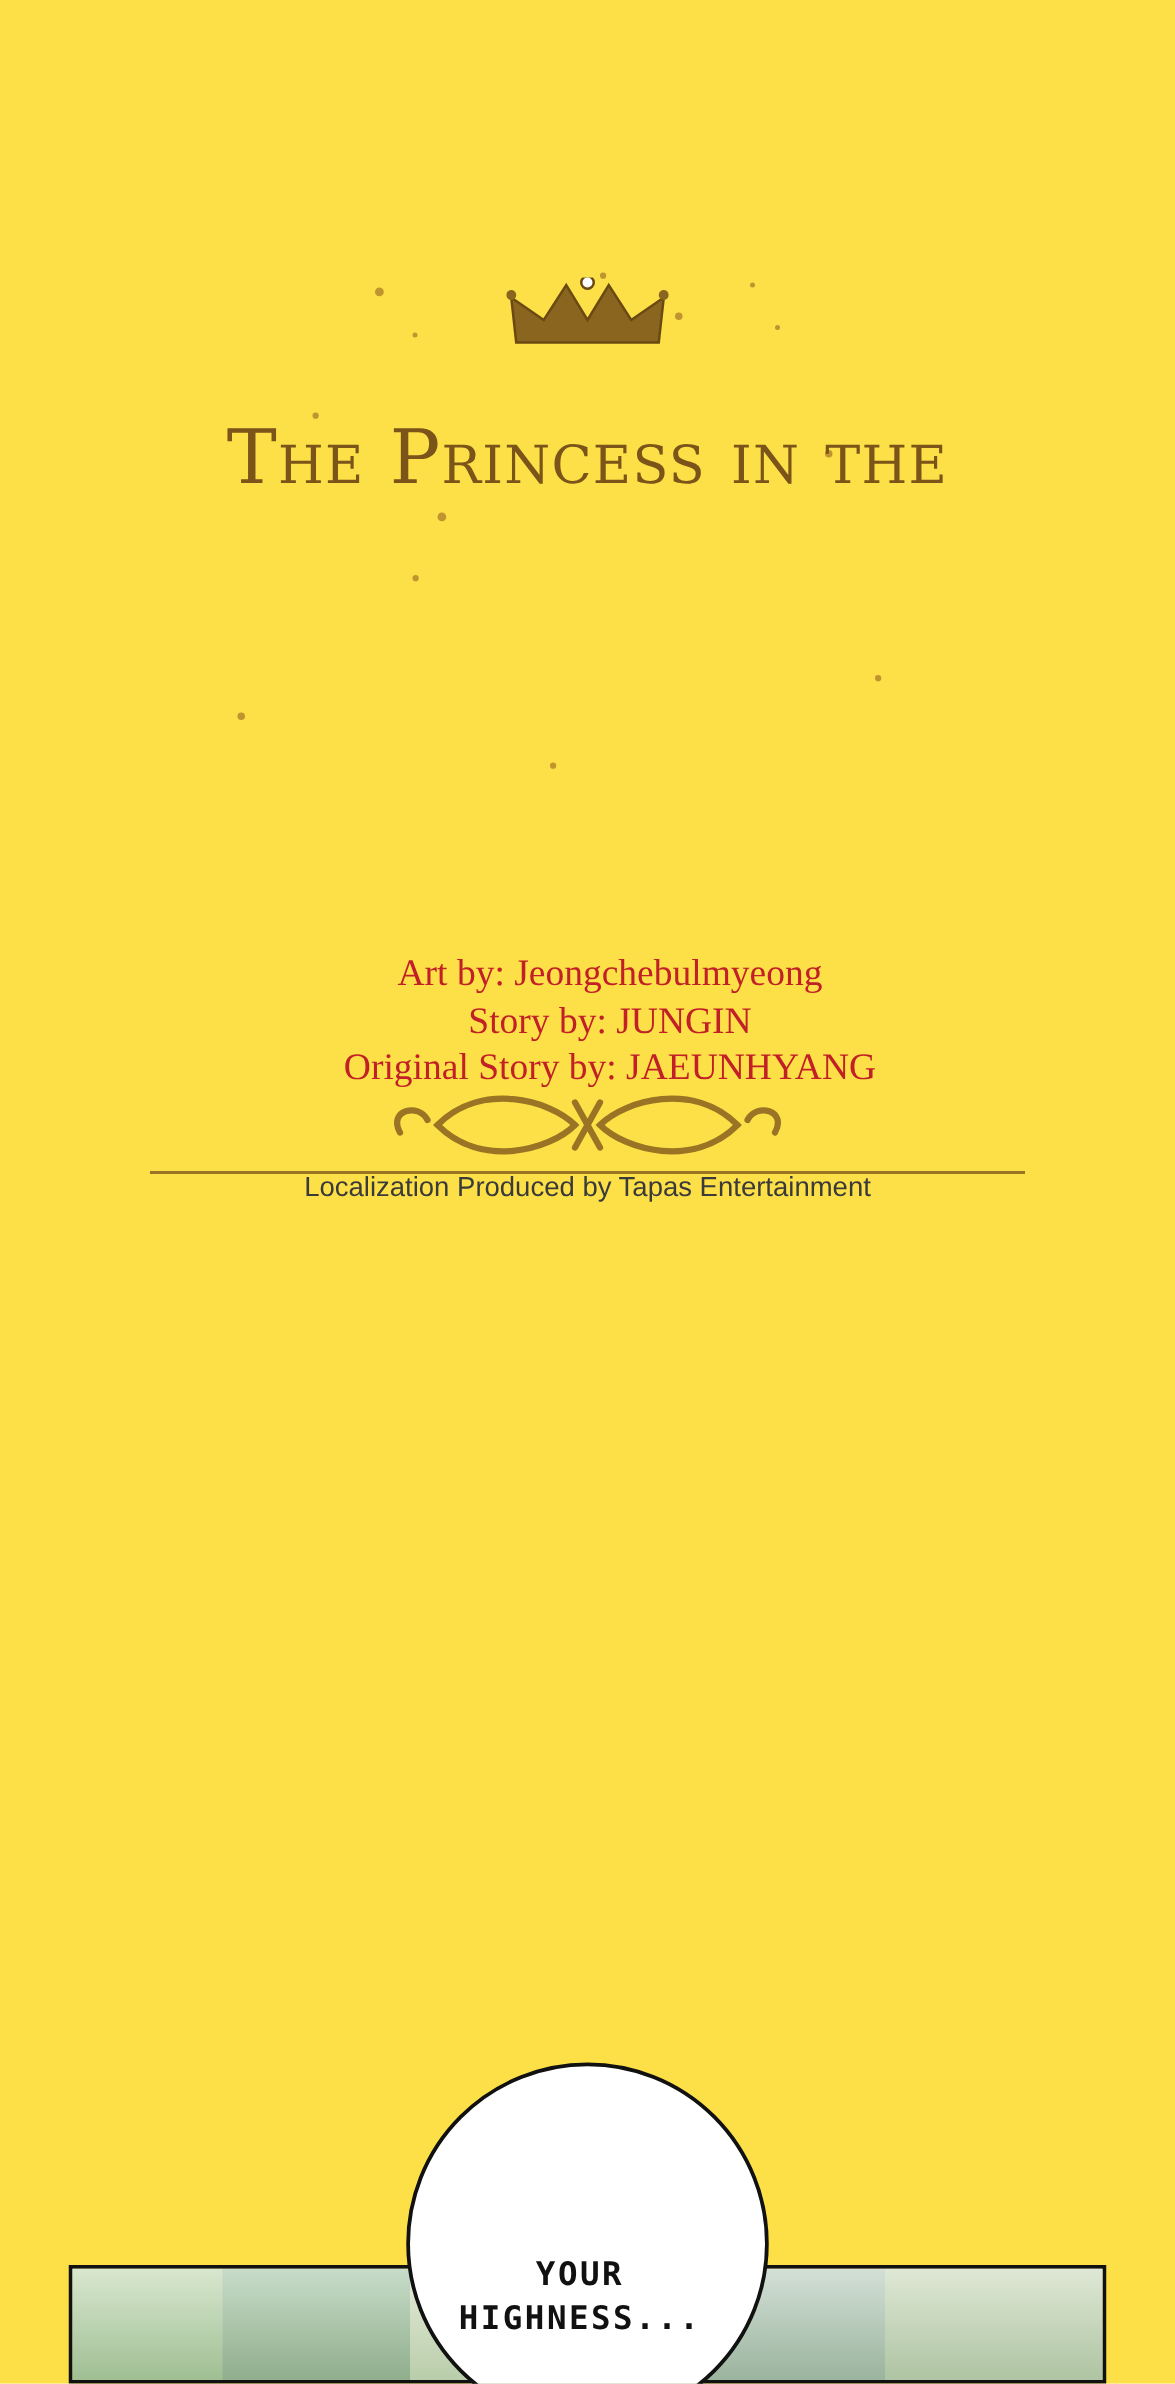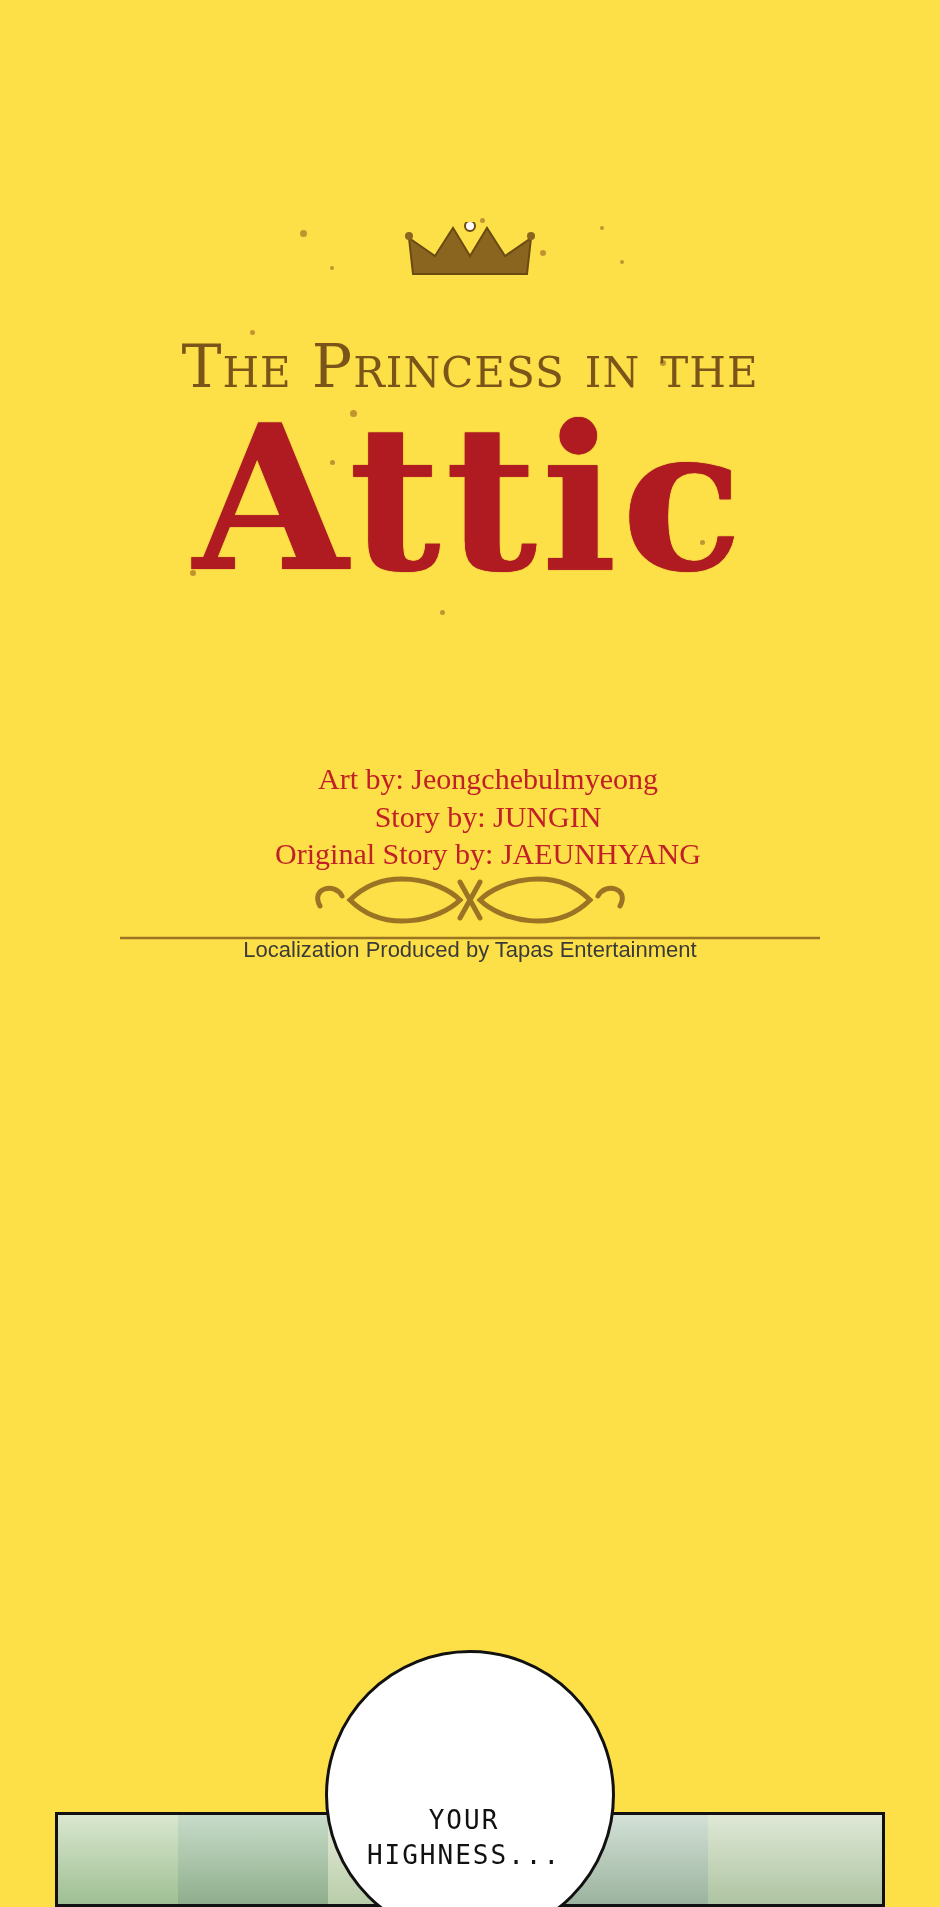--- a/index.html
+++ b/index.html
@@ -203,9 +203,6 @@
       <span>The Princess in the</span>
     </div>
 
-    <div class="title-word-attic">
-      <span>Attic</span>
-    </div>
 
     <svg class="flourish" viewBox="0 0 700 90">
       <g fill="none" stroke="#9a7324" stroke-width="5" stroke-linecap="round">

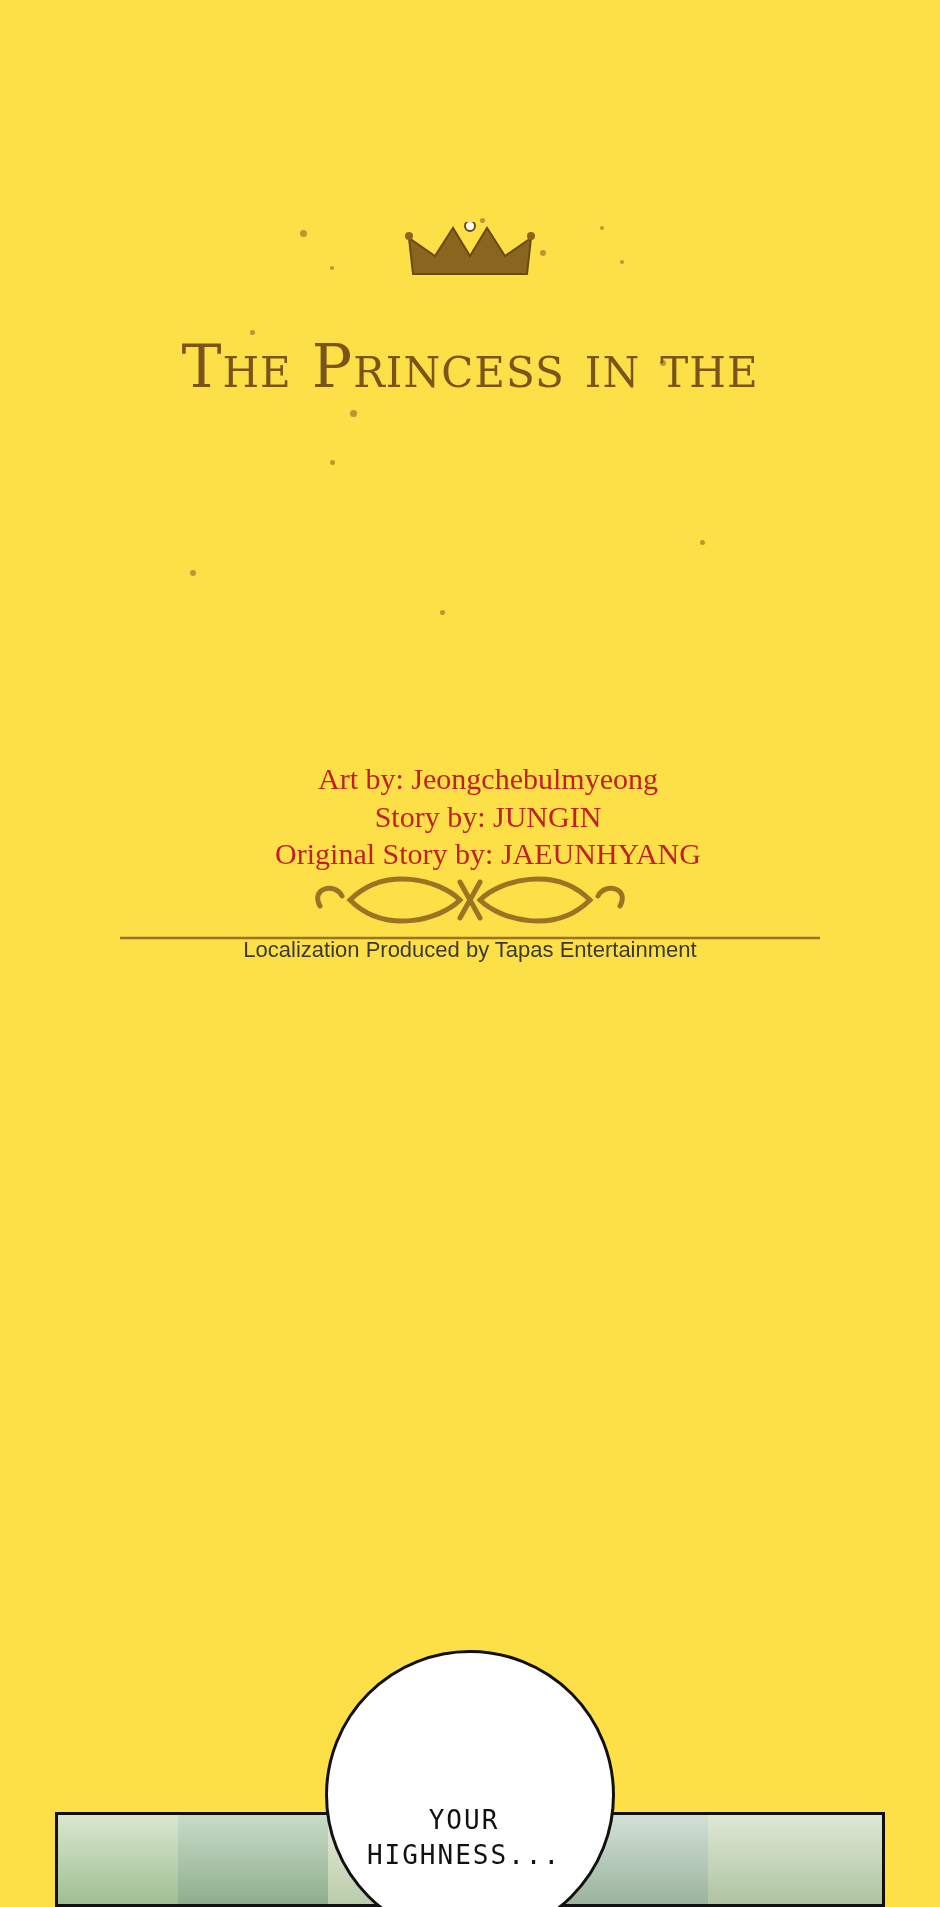--- a/index.html
+++ b/index.html
@@ -163,7 +163,7 @@
     top: 150px;
     text-align: center;
     font-family: "DejaVu Sans Mono", monospace;
-    font-weight: normal;
+    font-weight: bold;
     font-size: 26px;
     line-height: 1.35;
     letter-spacing: 2px;

